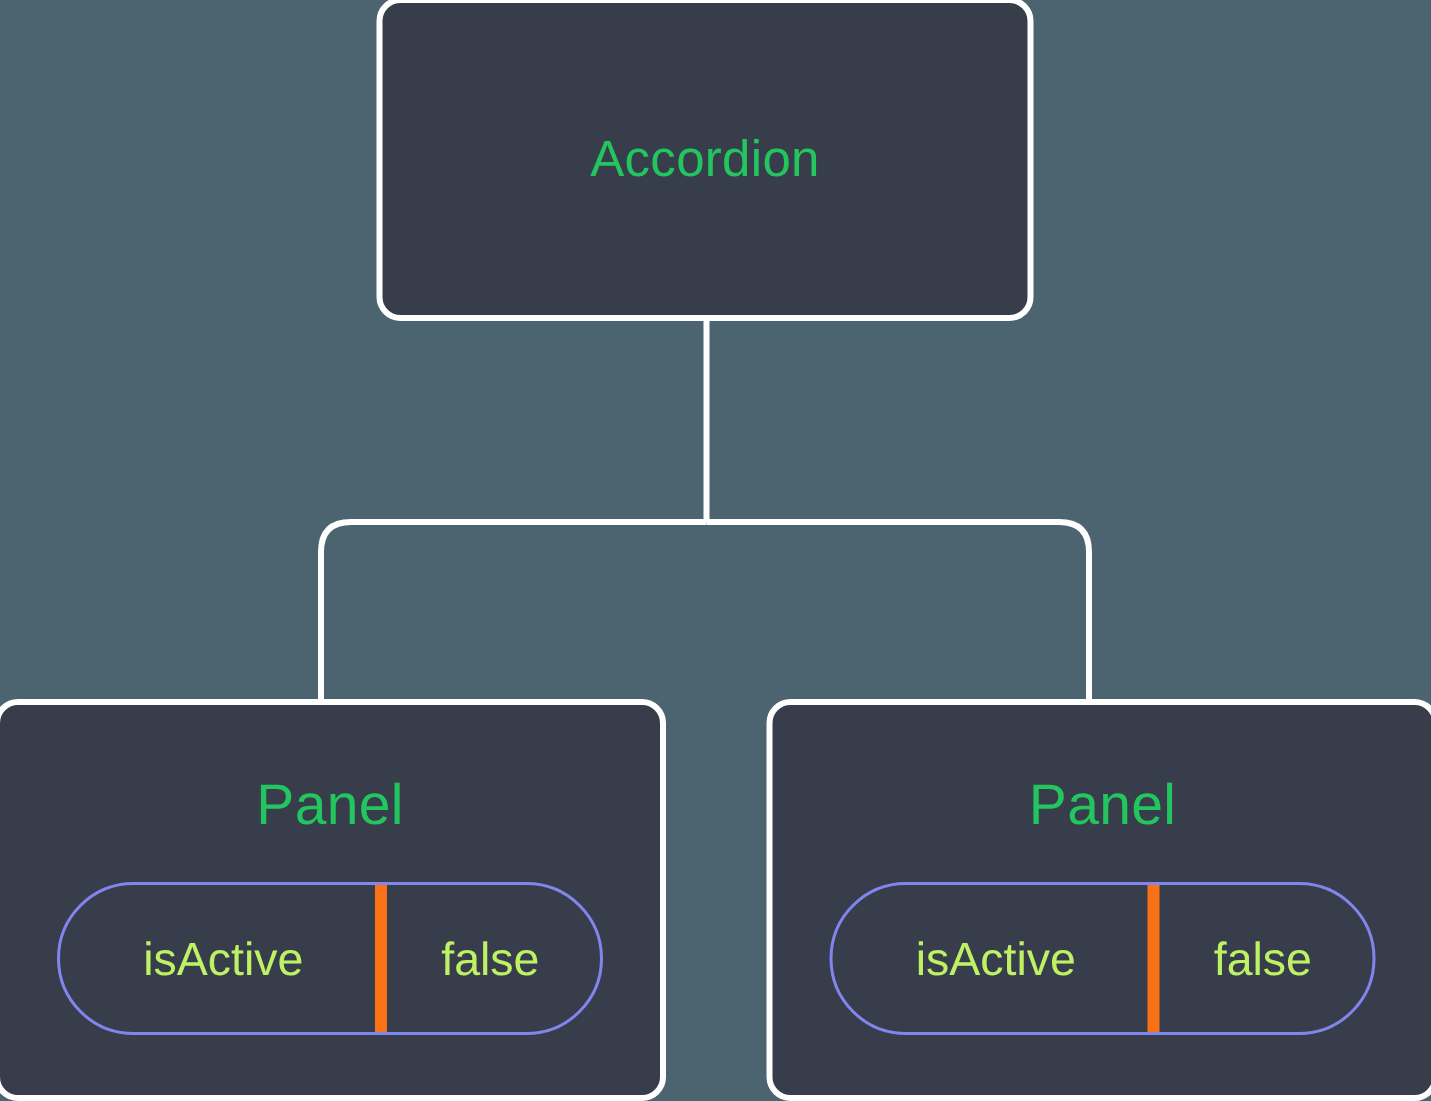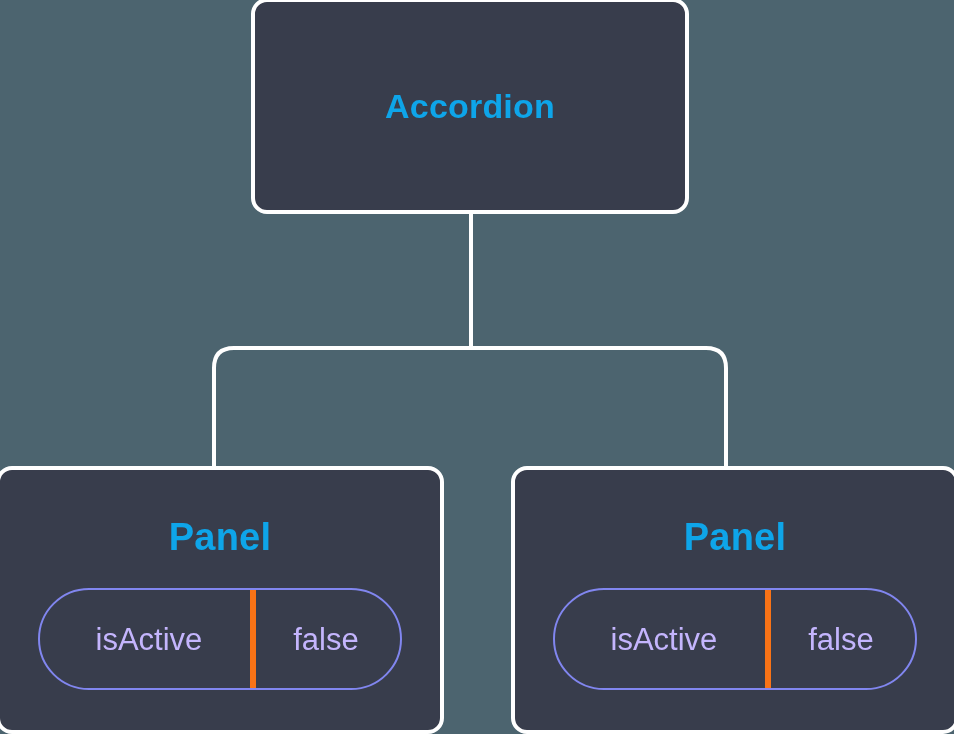--- a/index.html
+++ b/index.html
@@ -55,9 +55,9 @@
   }
 
   .node-title {
-    color: #0ea5e9;
+    color: #22c55e;
     font-size: 34px;
-    font-weight: 700;
+    font-weight: 400;
     letter-spacing: 0.2px;
     line-height: 1;
     white-space: nowrap;

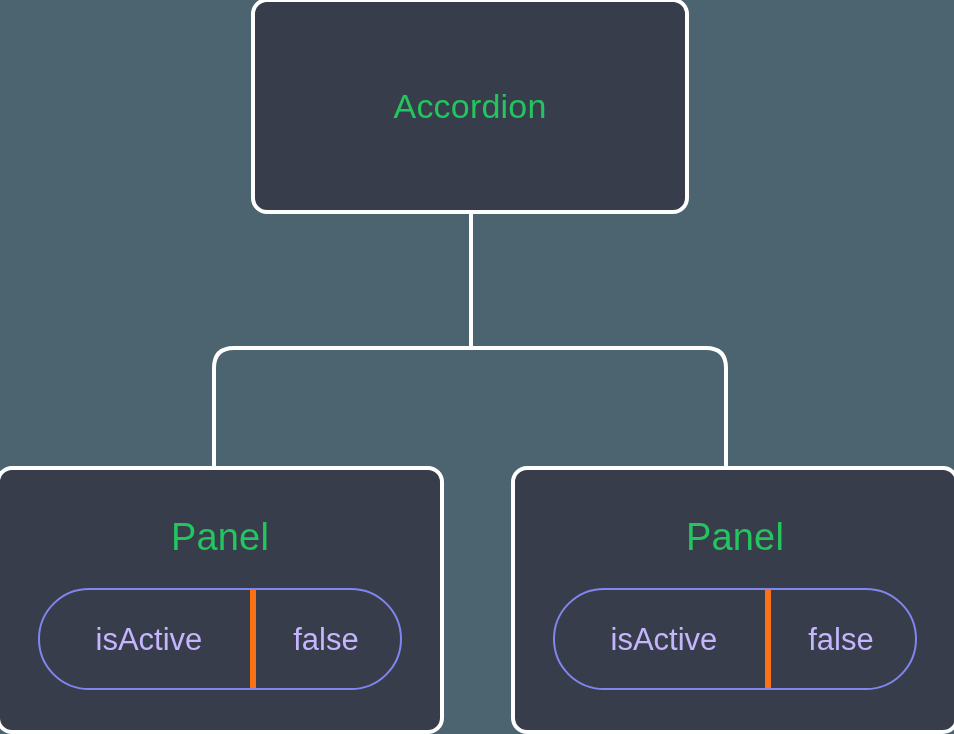--- a/index.html
+++ b/index.html
@@ -97,7 +97,7 @@
     display: flex;
     align-items: center;
     justify-content: center;
-    color: #c4b5fd;
+    color: #bef264;
     font-size: 31px;
     line-height: 1;
     white-space: nowrap;

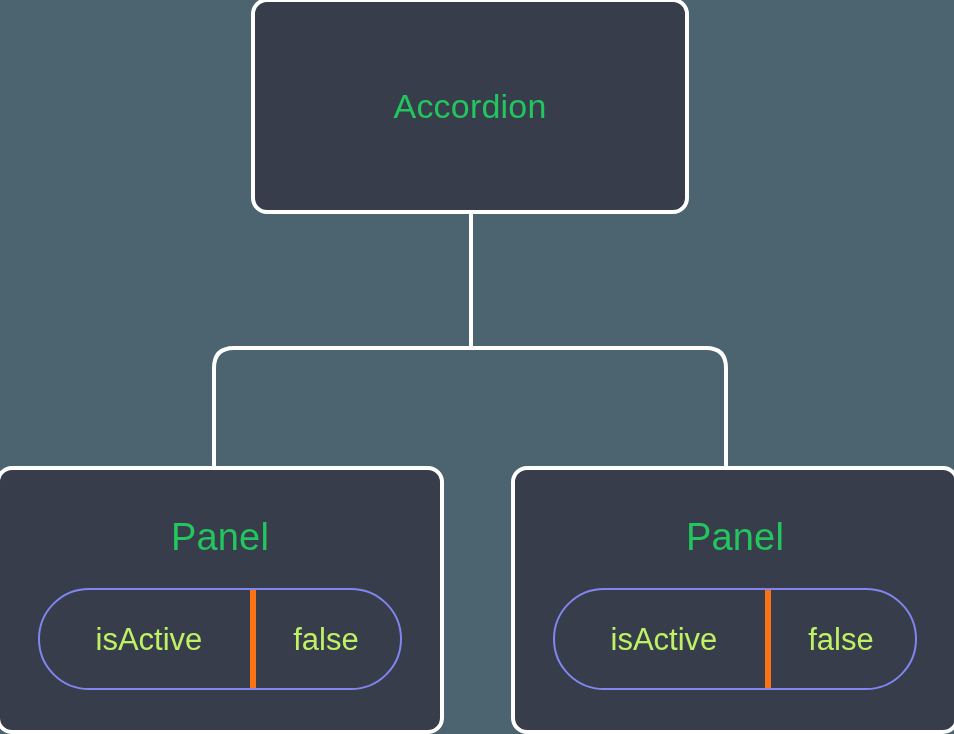--- a/index.html
+++ b/index.html
@@ -111,7 +111,7 @@
 
   .prop-val {
     width: 151px;
-    border-left: 6px solid #f97316;
+    border-left: 8px solid #f97316;
     padding-right: 4px;
   }
 

